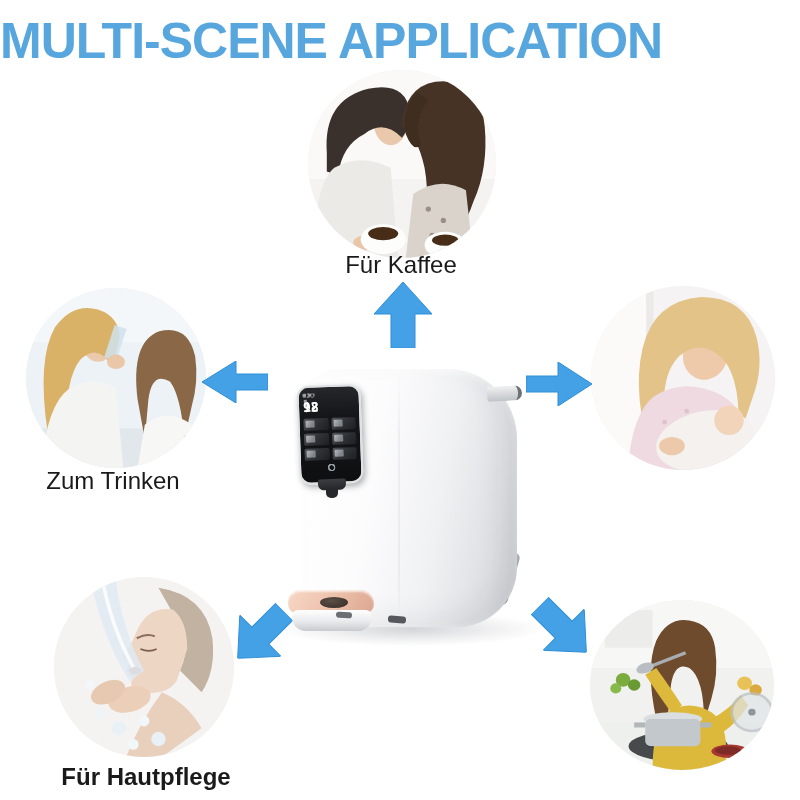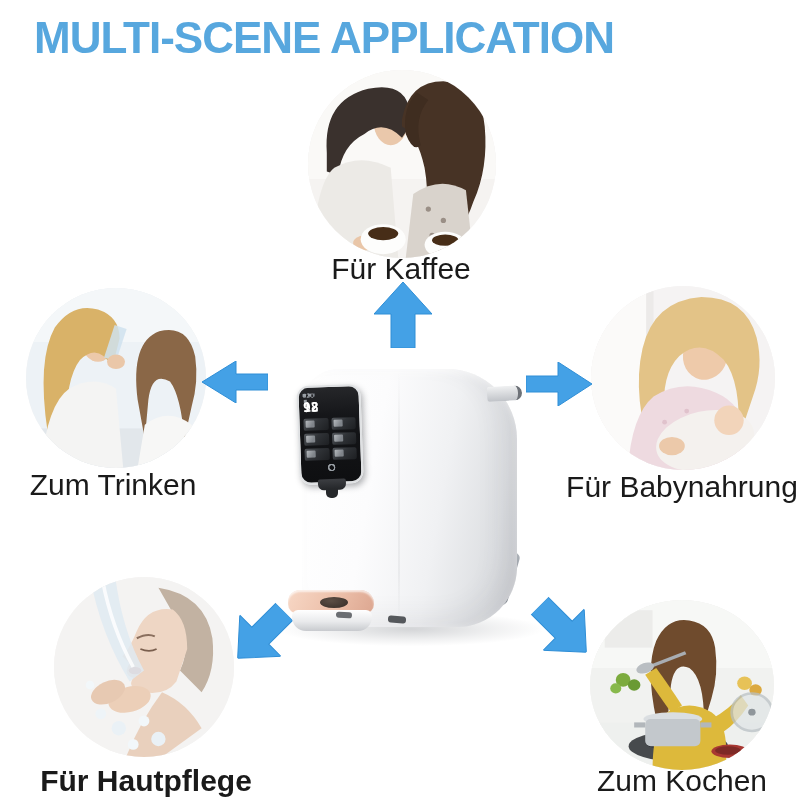--- a/index.html
+++ b/index.html
@@ -7,7 +7,7 @@
          font-family:"Liberation Sans",sans-serif;}
   
   .title{position:absolute;top:16px;left:0;width:648px;text-align:center;
-         font-size:44px;font-weight:bold;letter-spacing:-1px;line-height:1.0;
+         font-size:50px;font-weight:bold;letter-spacing:-1px;line-height:1.0;
          color:#57a7de;white-space:nowrap;}
   
   .circle{position:absolute;border-radius:50%;overflow:hidden;background:#f4f3f2;}

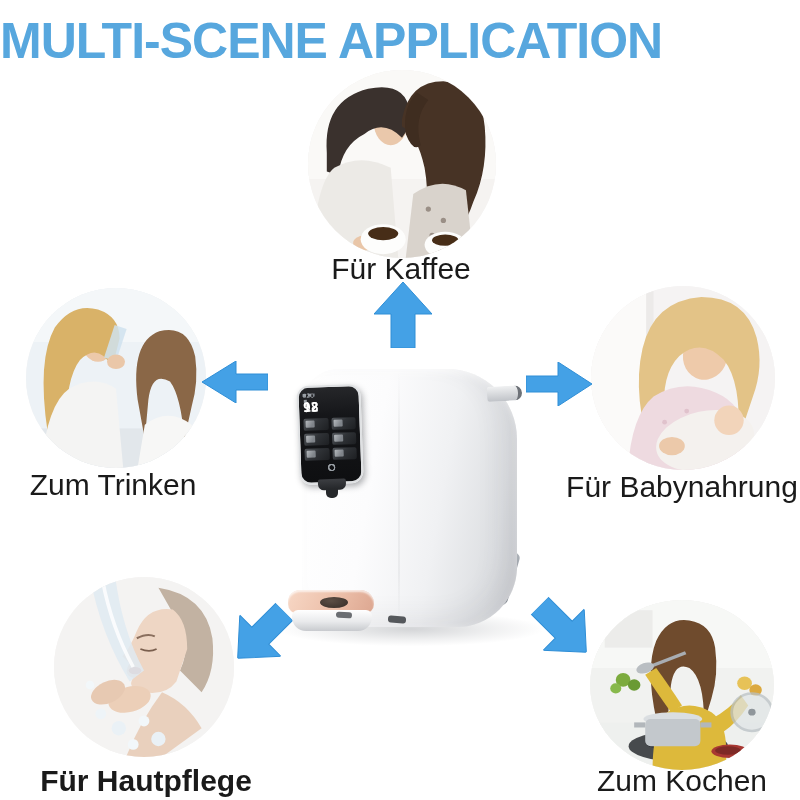--- a/index.html
+++ b/index.html
@@ -18,7 +18,7 @@
   .c-bleft{left:54px;top:577px;width:180px;height:180px;}
   .c-bright{left:590px;top:600px;width:184px;height:170px;border-radius:50%;}
   
-  .slabel{position:absolute;transform:translateX(-50%);font-size:30px;color:#1a1a1a;
+  .slabel{position:absolute;transform:translateX(-50%);font-size:24px;color:#1a1a1a;
           white-space:nowrap;line-height:1.1;}
   .l-top{left:401px;top:252px;}
   .l-left{left:113px;top:468px;text-align:center;}

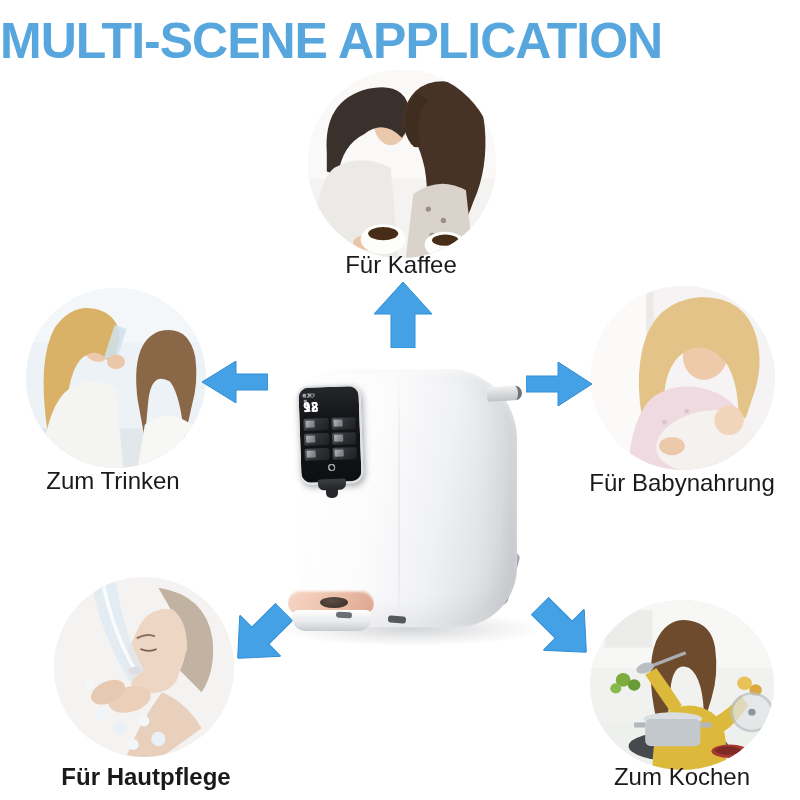--- a/index.html
+++ b/index.html
@@ -201,7 +201,6 @@
 
   <div class="slabel l-top">Für Kaffee</div>
   <div class="slabel l-left">Zum Trinken</div>
-  <div class="slabel l-right">Für Babynahrung</div>
   <div class="slabel l-bleft">Für Hautpflege</div>
   <div class="slabel l-bright">Zum Kochen</div>
 

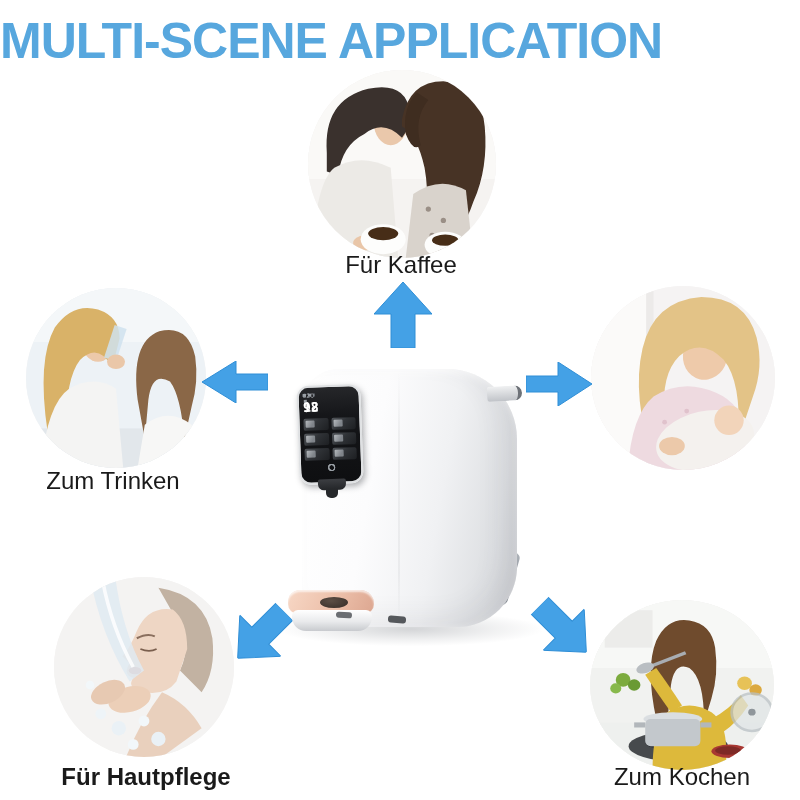--- a/index.html
+++ b/index.html
@@ -202,7 +202,6 @@
   <div class="slabel l-top">Für Kaffee</div>
   <div class="slabel l-left">Zum Trinken</div>
   <div class="slabel l-bleft">Für Hautpflege</div>
-  <div class="slabel l-bright">Zum Kochen</div>
 
   <div class="arrow a-up">
     <svg viewBox="0 0 58 66">

